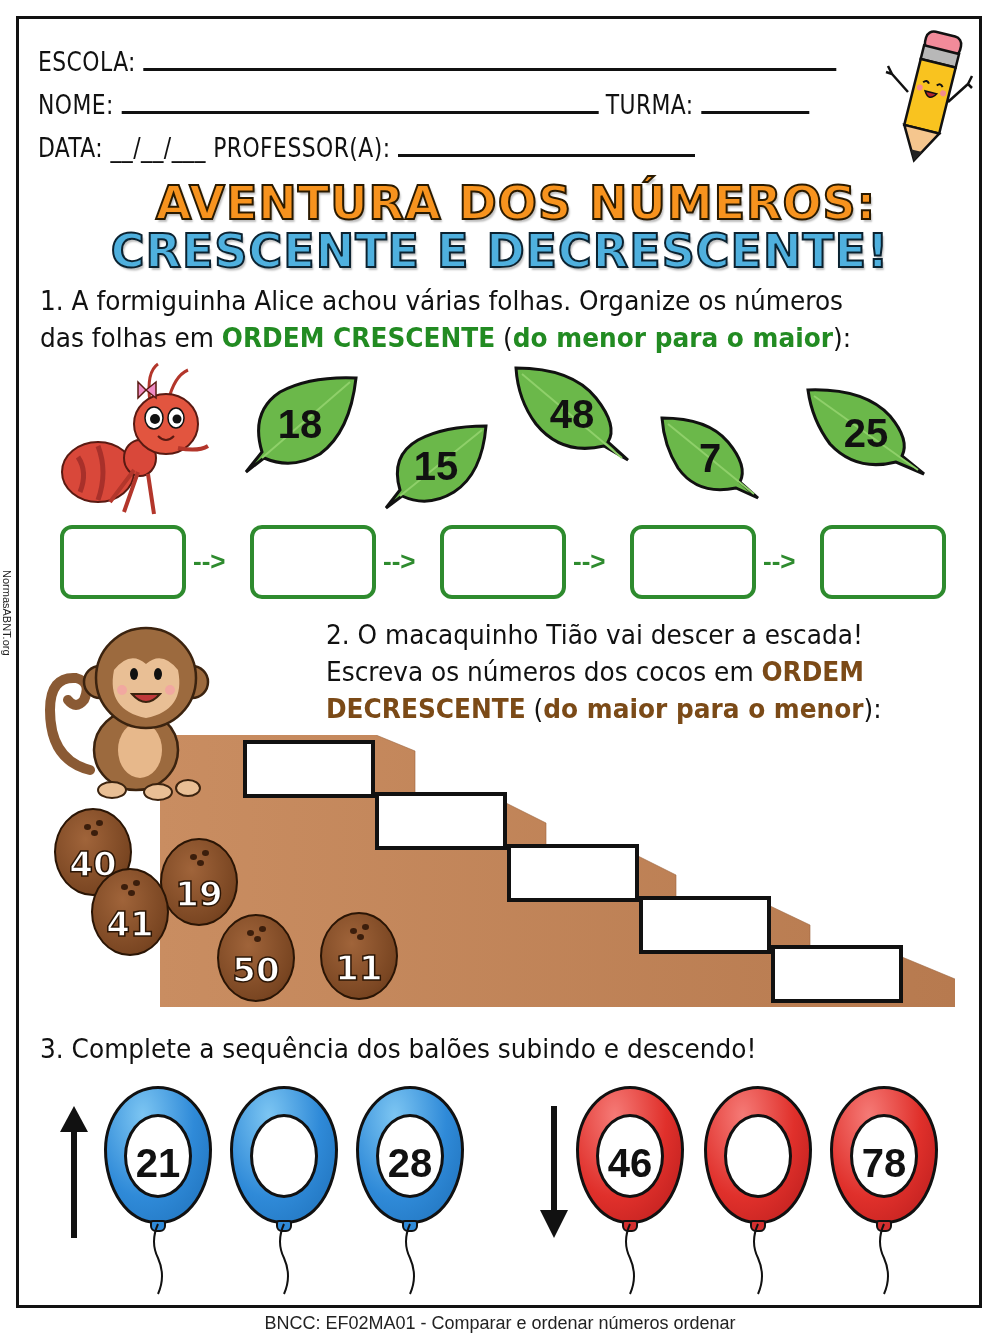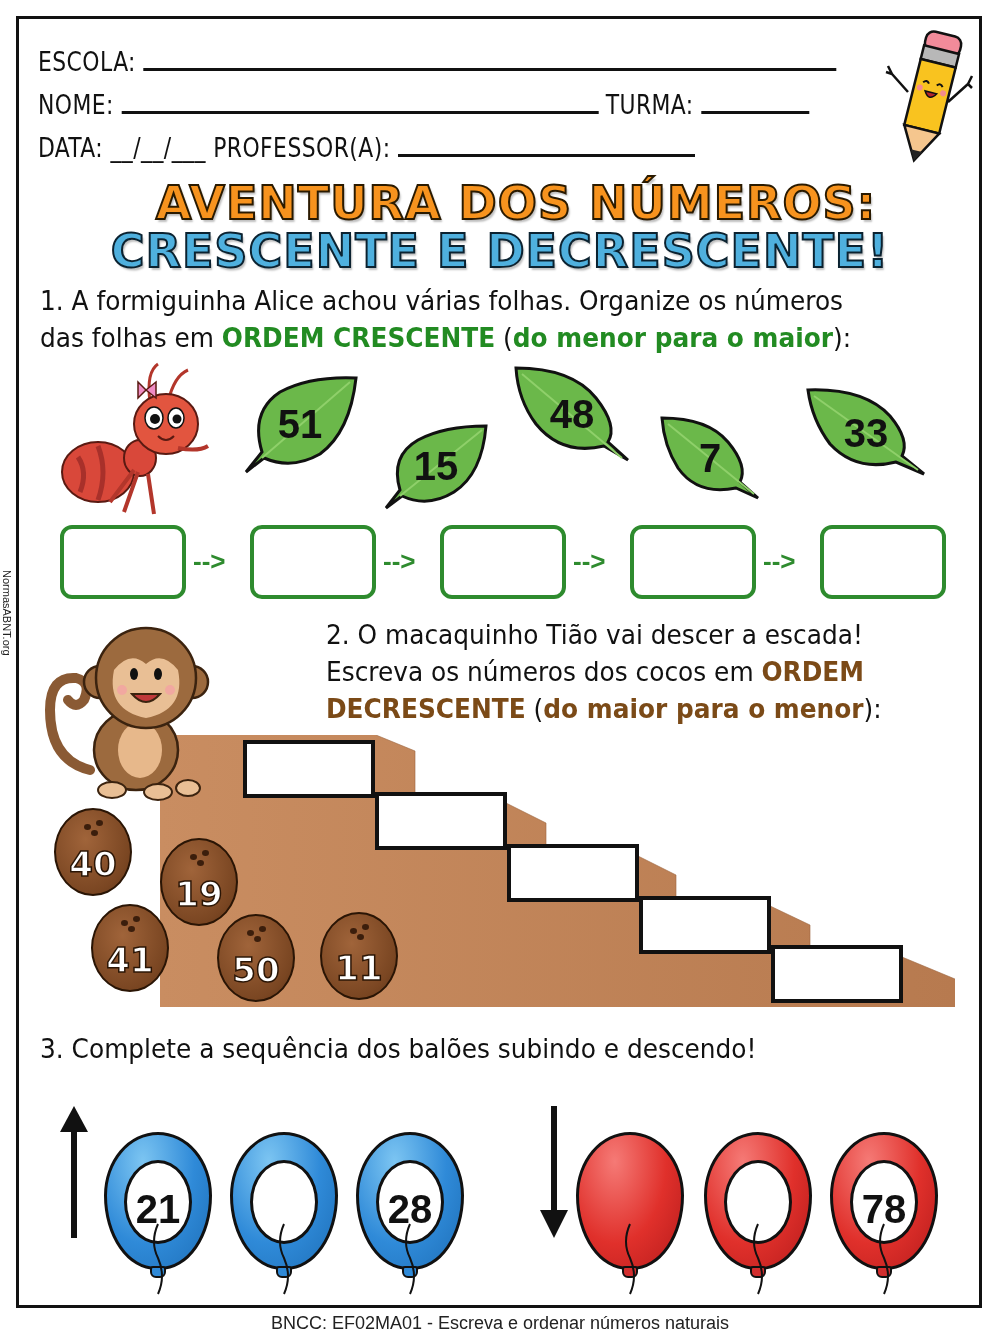--- a/index.html
+++ b/index.html
@@ -105,7 +105,7 @@
       <path d="M6 100 L22 80 Q10 40 40 20 Q70 4 116 6 Q110 60 80 82 Q52 98 24 86 Z" fill="#6bb84a" stroke="#111" stroke-width="3"></path>
       <path d="M22 86 L110 10" stroke="#8fd06a" stroke-width="2"></path>
     </svg>
-  <div class="num">51</div>
+  <div class="num">18</div>
 </div>
 <div class="leaf" style="left:382px;top:420px;width:108px;height:92px;">
   <svg width="108" height="92" viewBox="0 0 108 92">

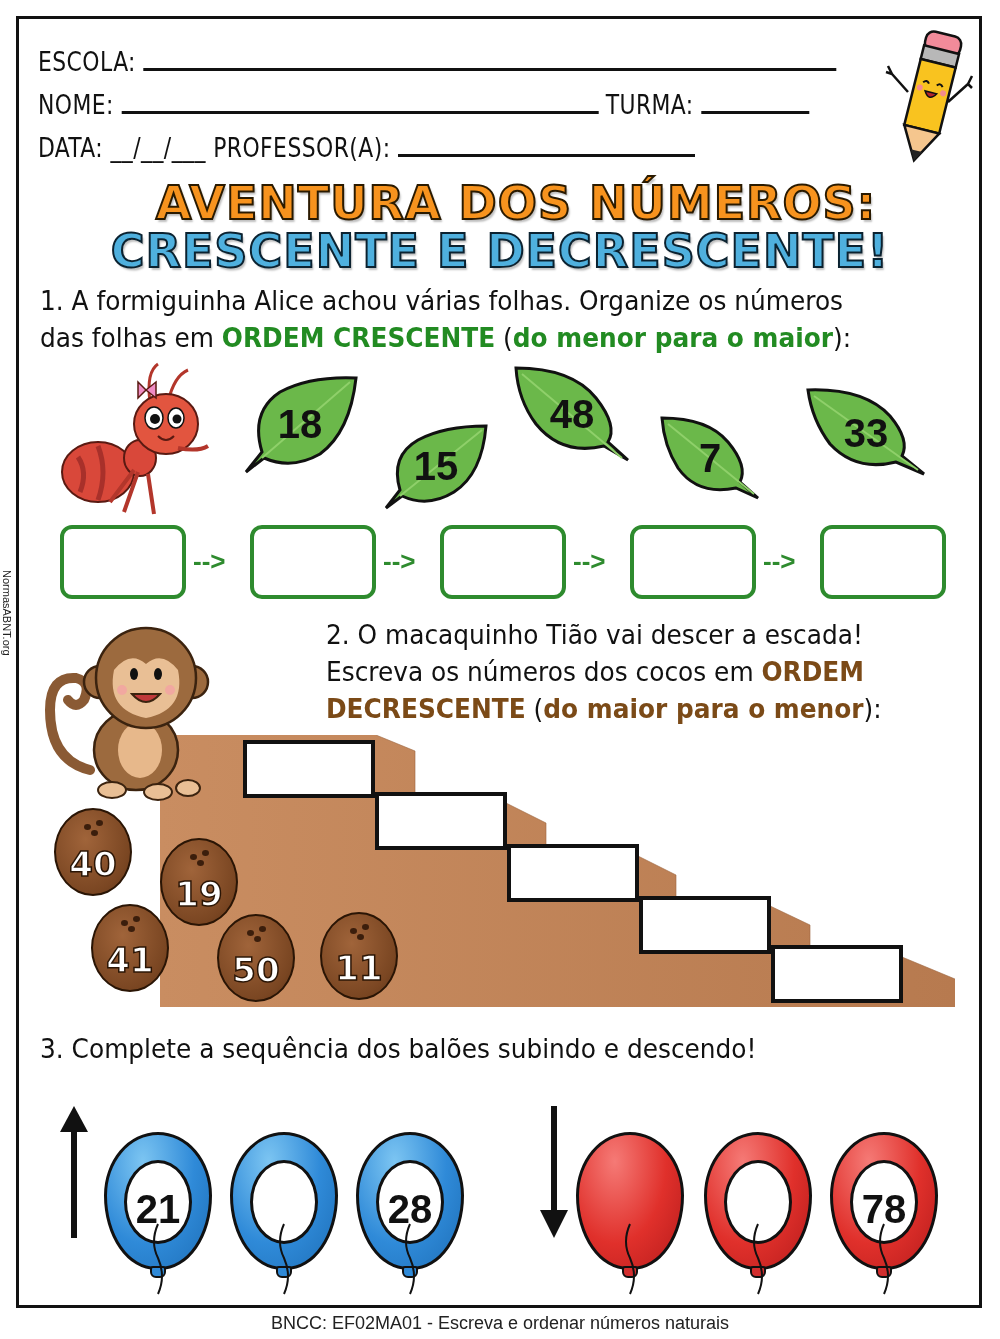--- a/index.html
+++ b/index.html
@@ -133,7 +133,7 @@
       <path d="M4 4 Q60 2 86 30 Q106 54 98 70 L120 88 L92 76 Q52 86 26 58 Q8 34 4 4 Z" fill="#6bb84a" stroke="#111" stroke-width="3"></path>
       <path d="M10 10 L114 84" stroke="#8fd06a" stroke-width="2"></path>
     </svg>
-  <div class="num">33</div>
+  <div class="num">25</div>
 </div>
 
 <div class="ansbox" style="left:60px;"></div>

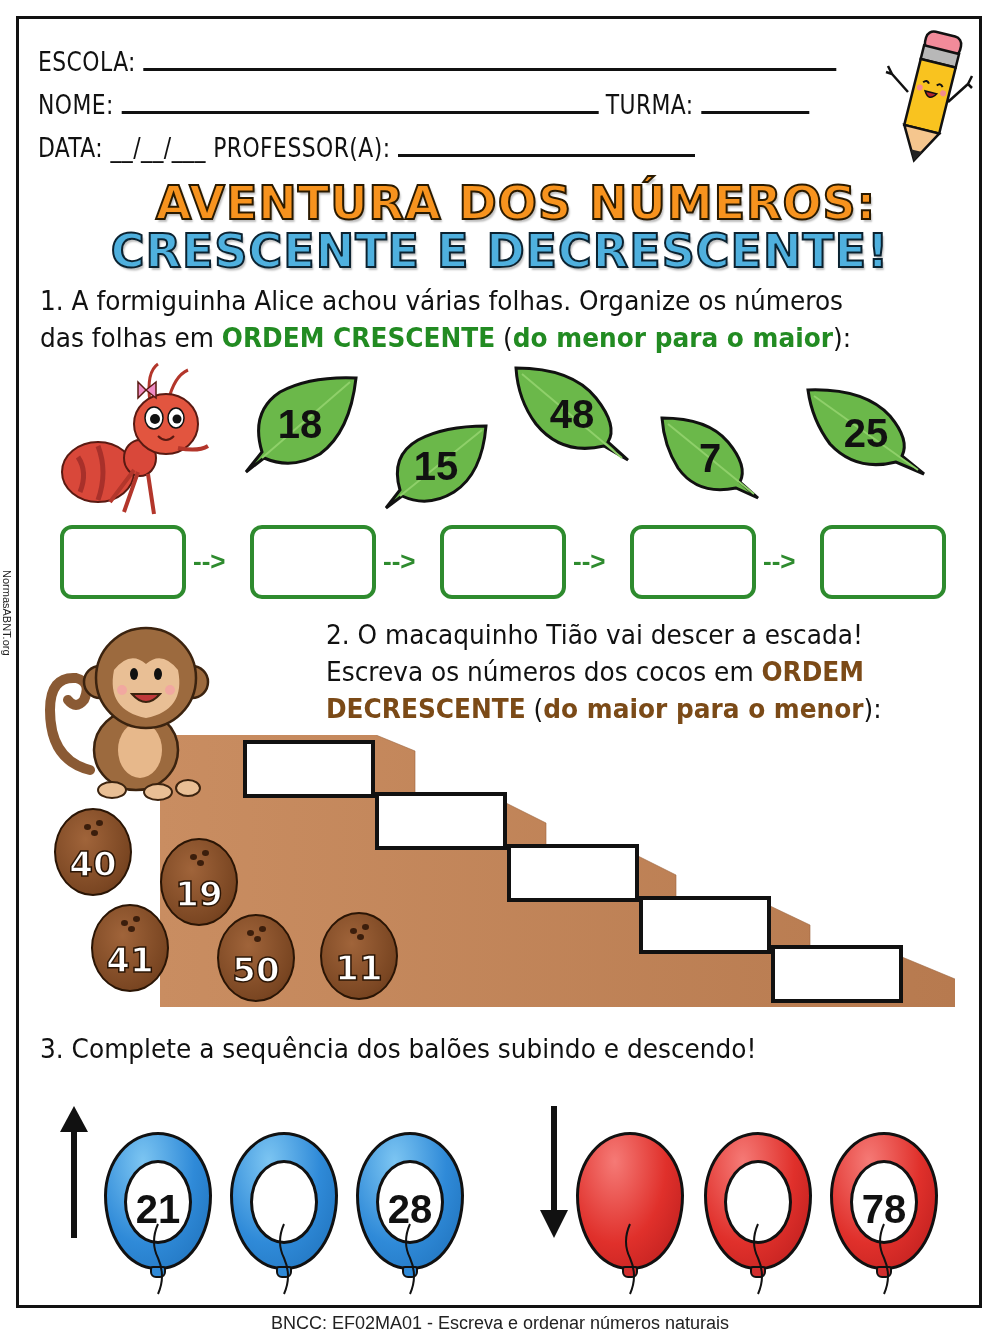--- a/index.html
+++ b/index.html
@@ -202,7 +202,7 @@
     </div>
   <div class="num">19</div>
 </div>
-<div class="coco" style="left:91px;top:904px;">
+<div class="coco" style="left:91px;top:868px;">
   <div class="eyes">
       <i style="left:0;top:4px"></i>
       <i style="left:12px;top:0"></i>

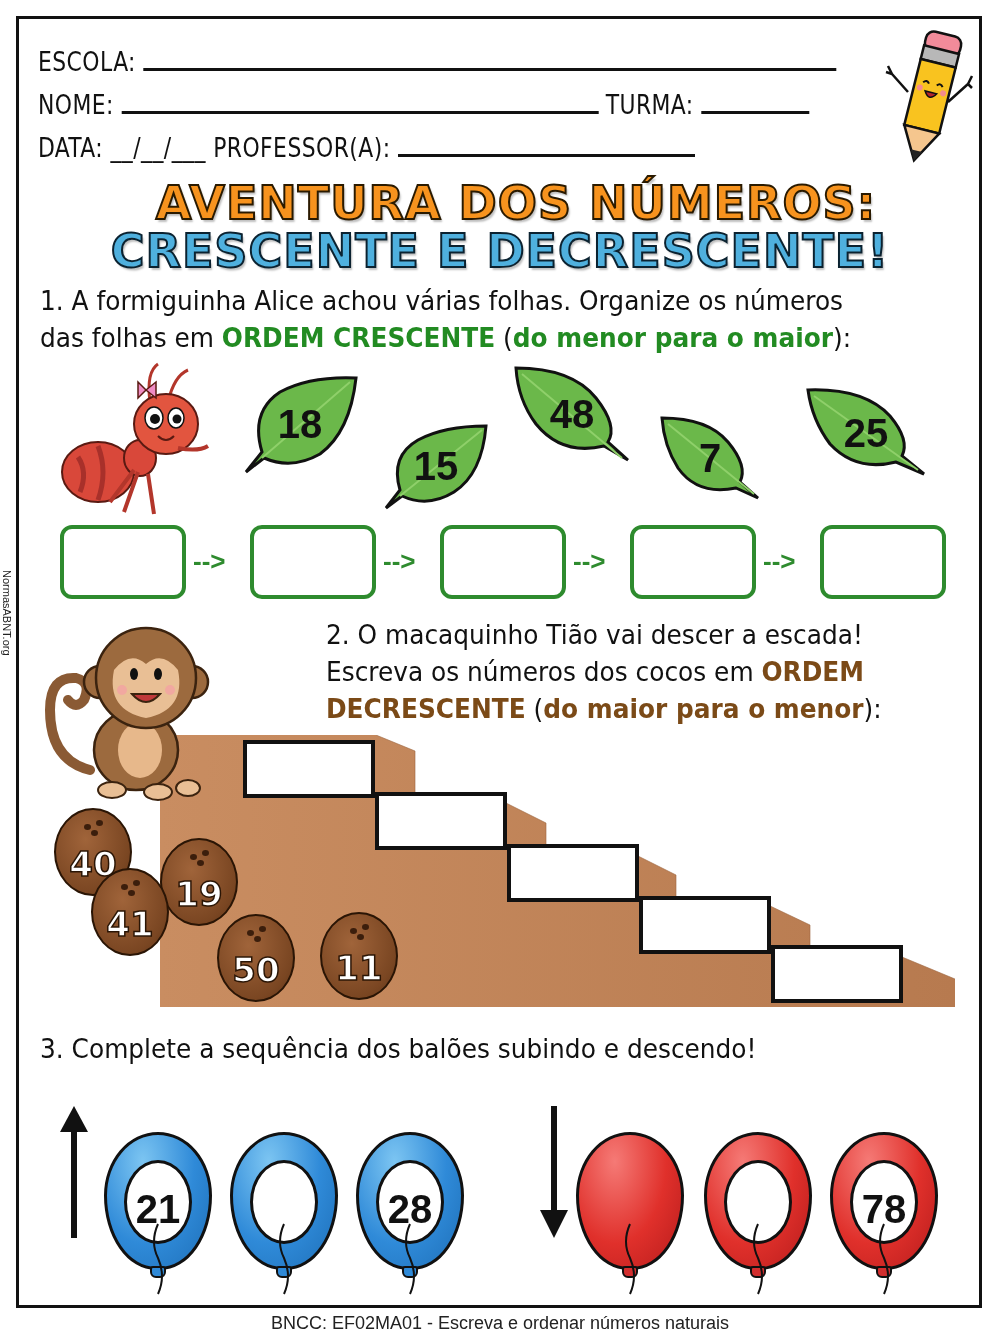--- a/index.html
+++ b/index.html
@@ -24,7 +24,7 @@
   .coco .eyes{position:absolute;left:28px;top:10px;width:24px;height:16px;}
   .coco .eyes i{position:absolute;width:7px;height:6px;border-radius:50%;background:#3b1e0c;}
   .coco .num{position:absolute;left:0;right:0;top:34px;text-align:center;font-family:"DejaVu Sans",sans-serif;font-size:34px;color:#fff;-webkit-text-stroke:1.5px #2a1505;font-weight:bold;}
-  .balloon{position:absolute;top:1132px;width:108px;height:150px;}
+  .balloon{position:absolute;top:1086px;width:108px;height:150px;}
   .balloon .body{position:absolute;left:0;top:0;width:108px;height:138px;border-radius:50% 50% 48% 48%/46% 46% 54% 54%;border:3px solid #111;box-sizing:border-box;}
   .balloon.blue .body{background:radial-gradient(ellipse at 35% 20%,#7cc5f2,#2f8ad8 55%,#1e6fb8);}
   .balloon.red .body{background:radial-gradient(ellipse at 35% 20%,#f57a76,#e0302b 55%,#b71c1c);}

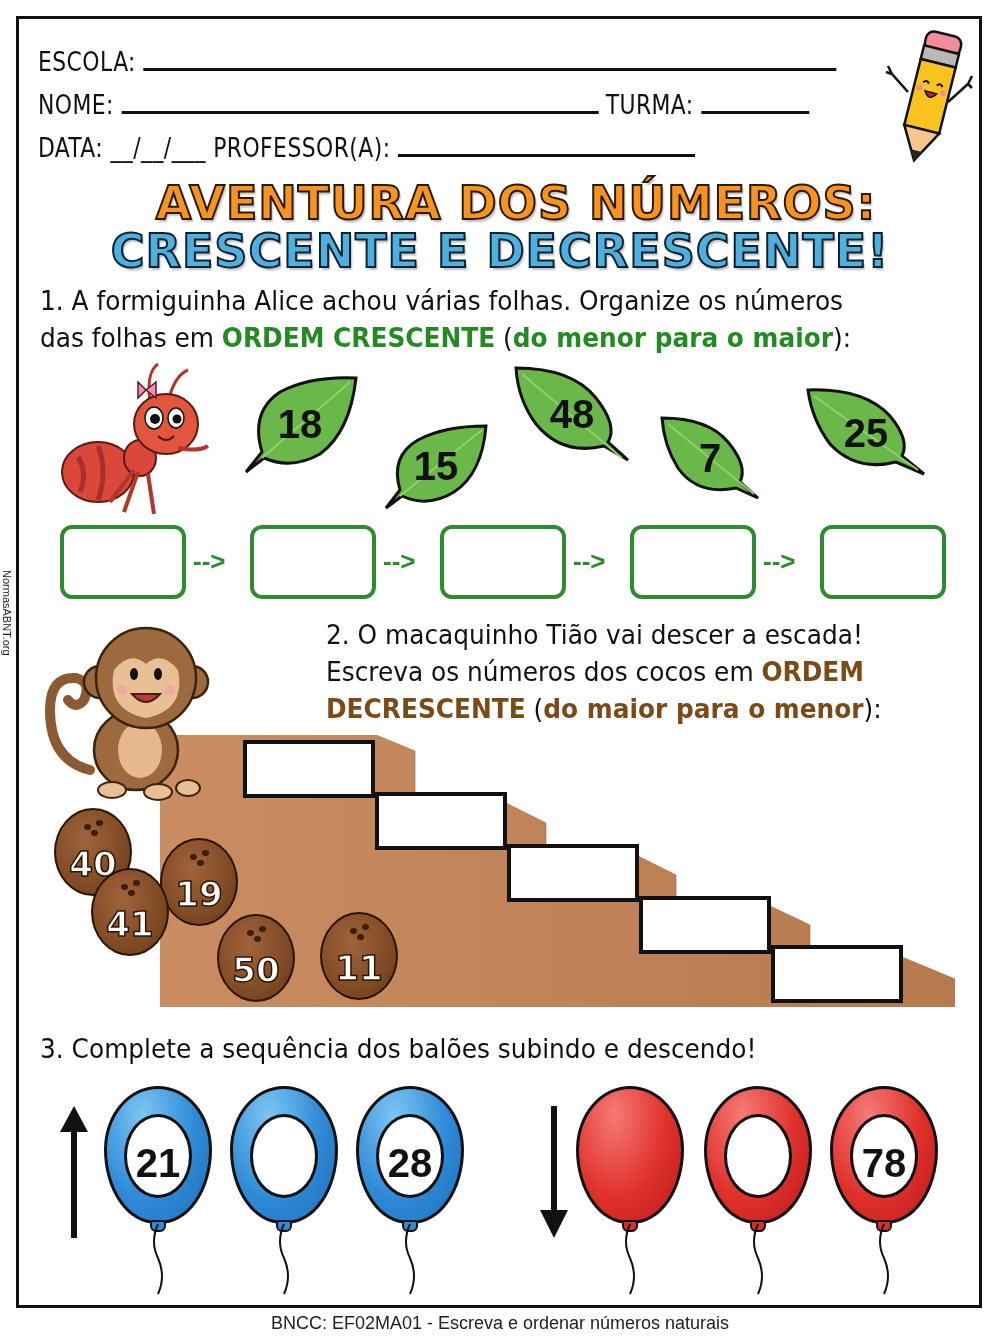--- a/index.html
+++ b/index.html
@@ -263,6 +263,9 @@
 
 <div class="balloon red" style="left:576px;">
   <div class="body"></div>
+  <div class="inner">
+      <div class="num">46</div>
+    </div>
   <div class="knot"></div>
 </div>
 <div class="balloon red" style="left:704px;">

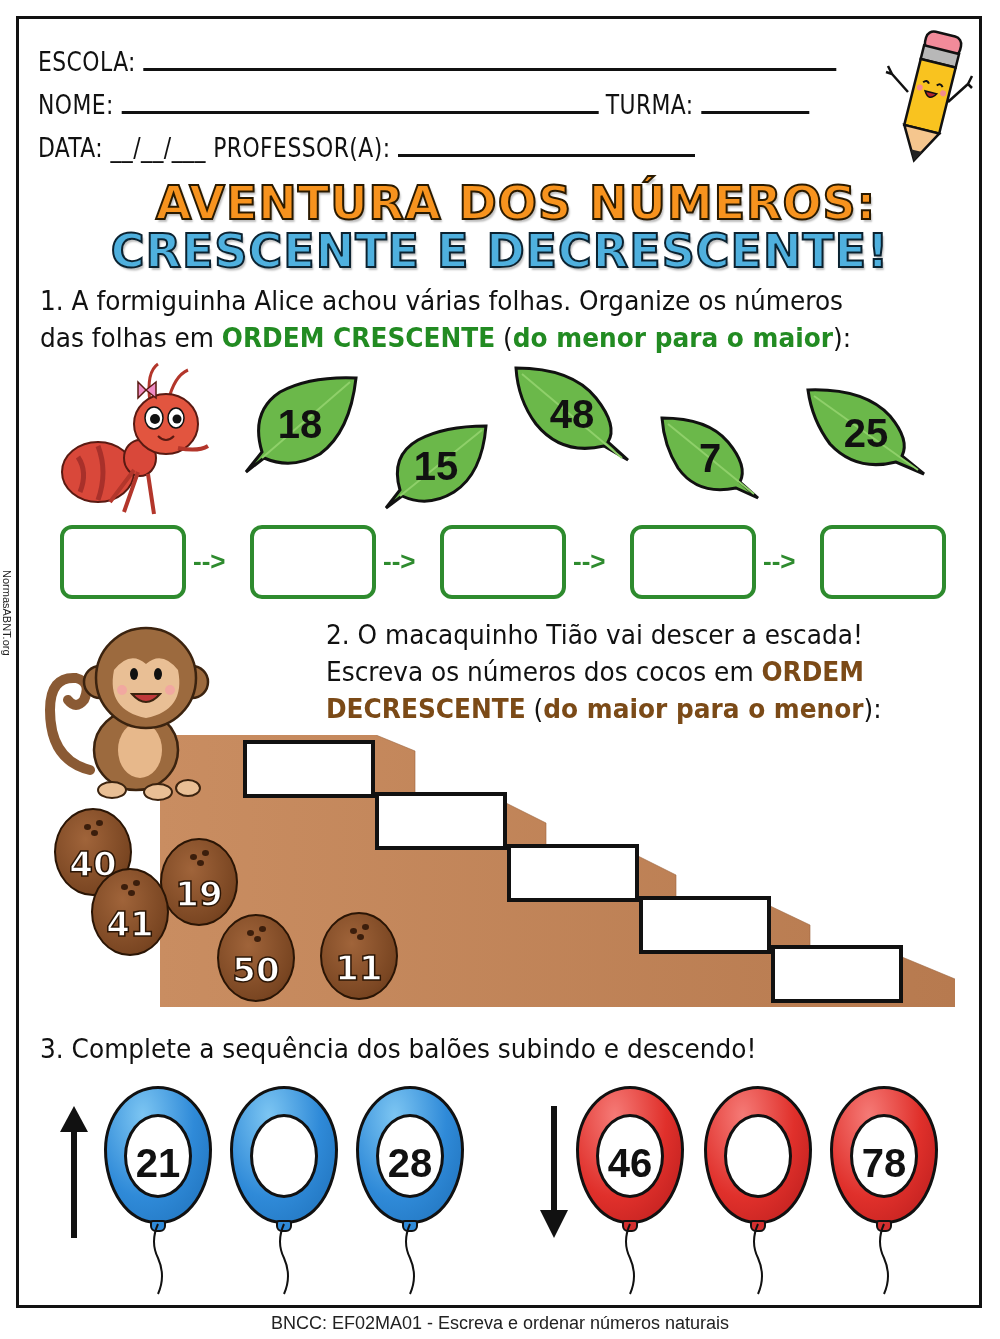--- a/index.html
+++ b/index.html
@@ -294,6 +294,6 @@
   </g>
 </svg>
 
-<div class="footer">BNCC: EF02MA01 - Escreva e ordenar números naturais</div>
+<div class="footer">BNCC: EF02MA01 - Comparar e ordenar números ordenar</div>
 
 </body></html>

